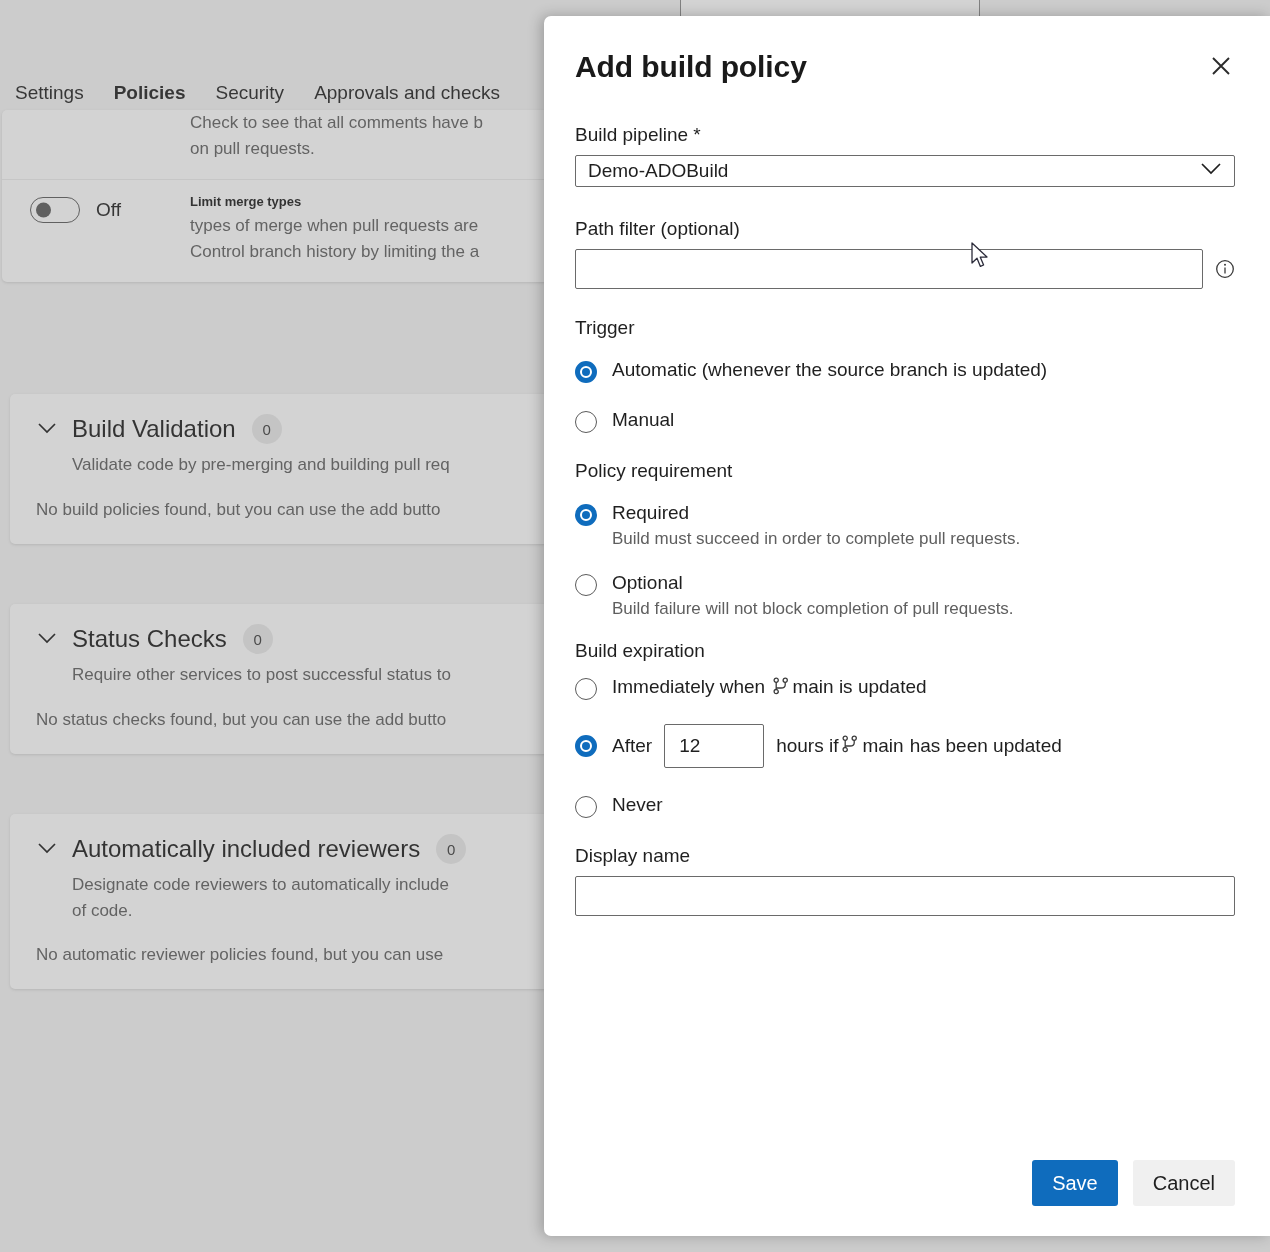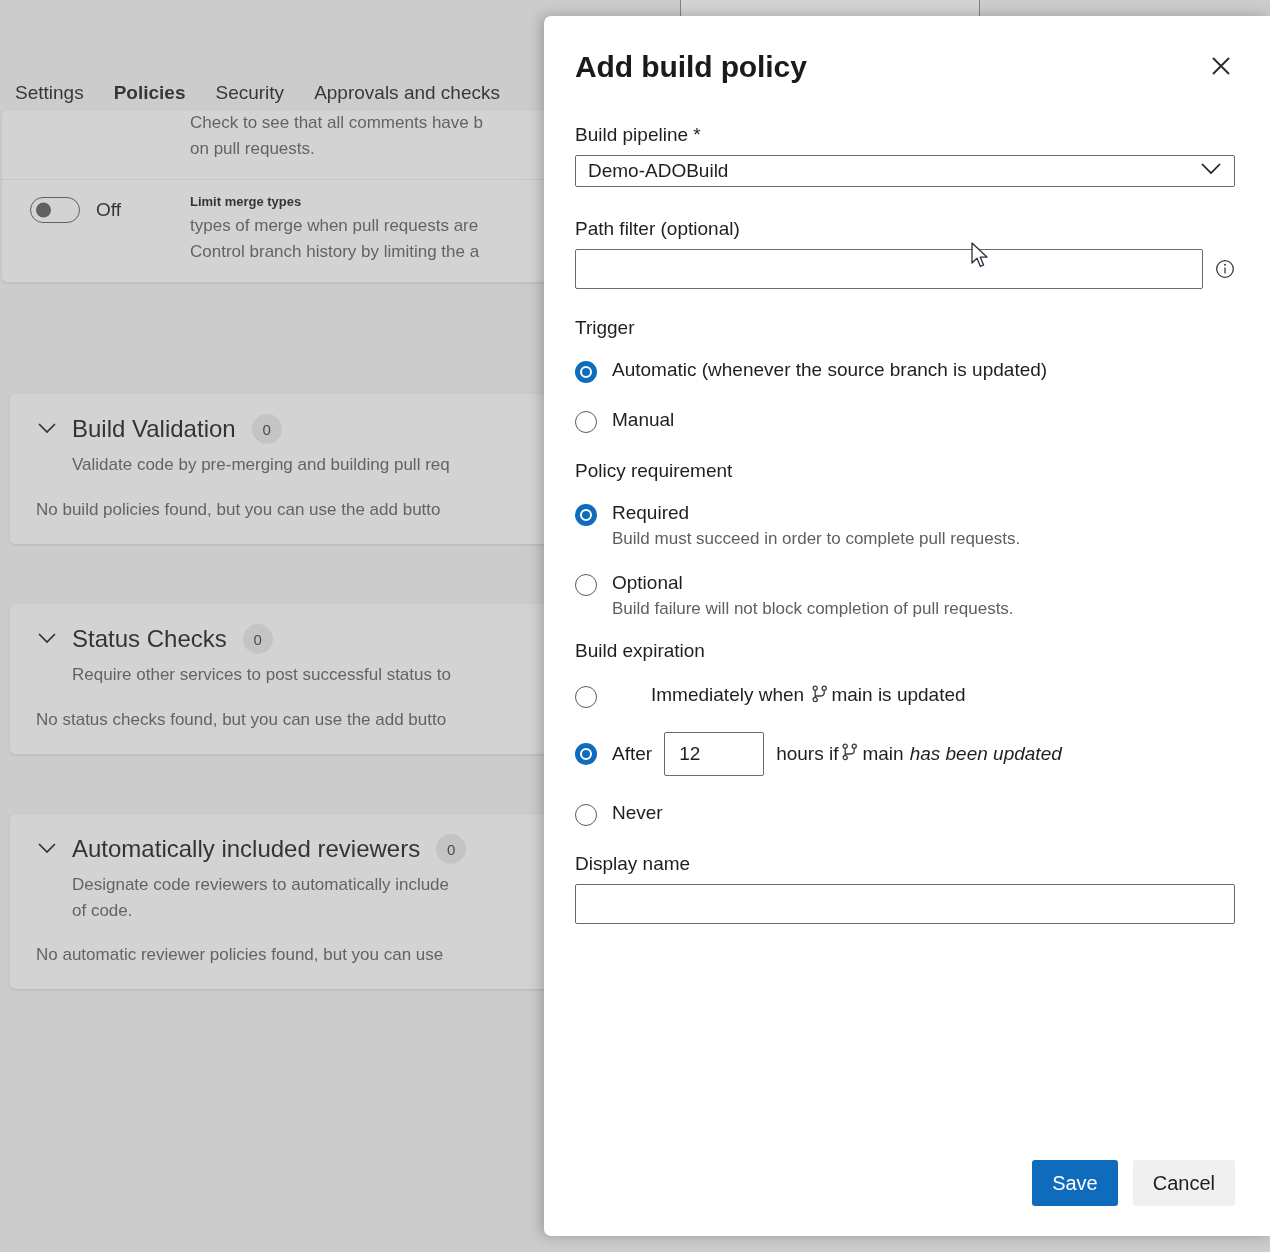--- a/index.html
+++ b/index.html
@@ -369,7 +369,7 @@
       <div style="margin-top:21px;">
         <div class="group-label">Build expiration</div>
 
-        <div class="radio-row" style="margin-top:22px;gap:39px;">
+        <div class="radio-row" style="margin-top:14px;">
           <div class="radio"></div>
           <div class="radio-txt">
             <div class="radio-main">

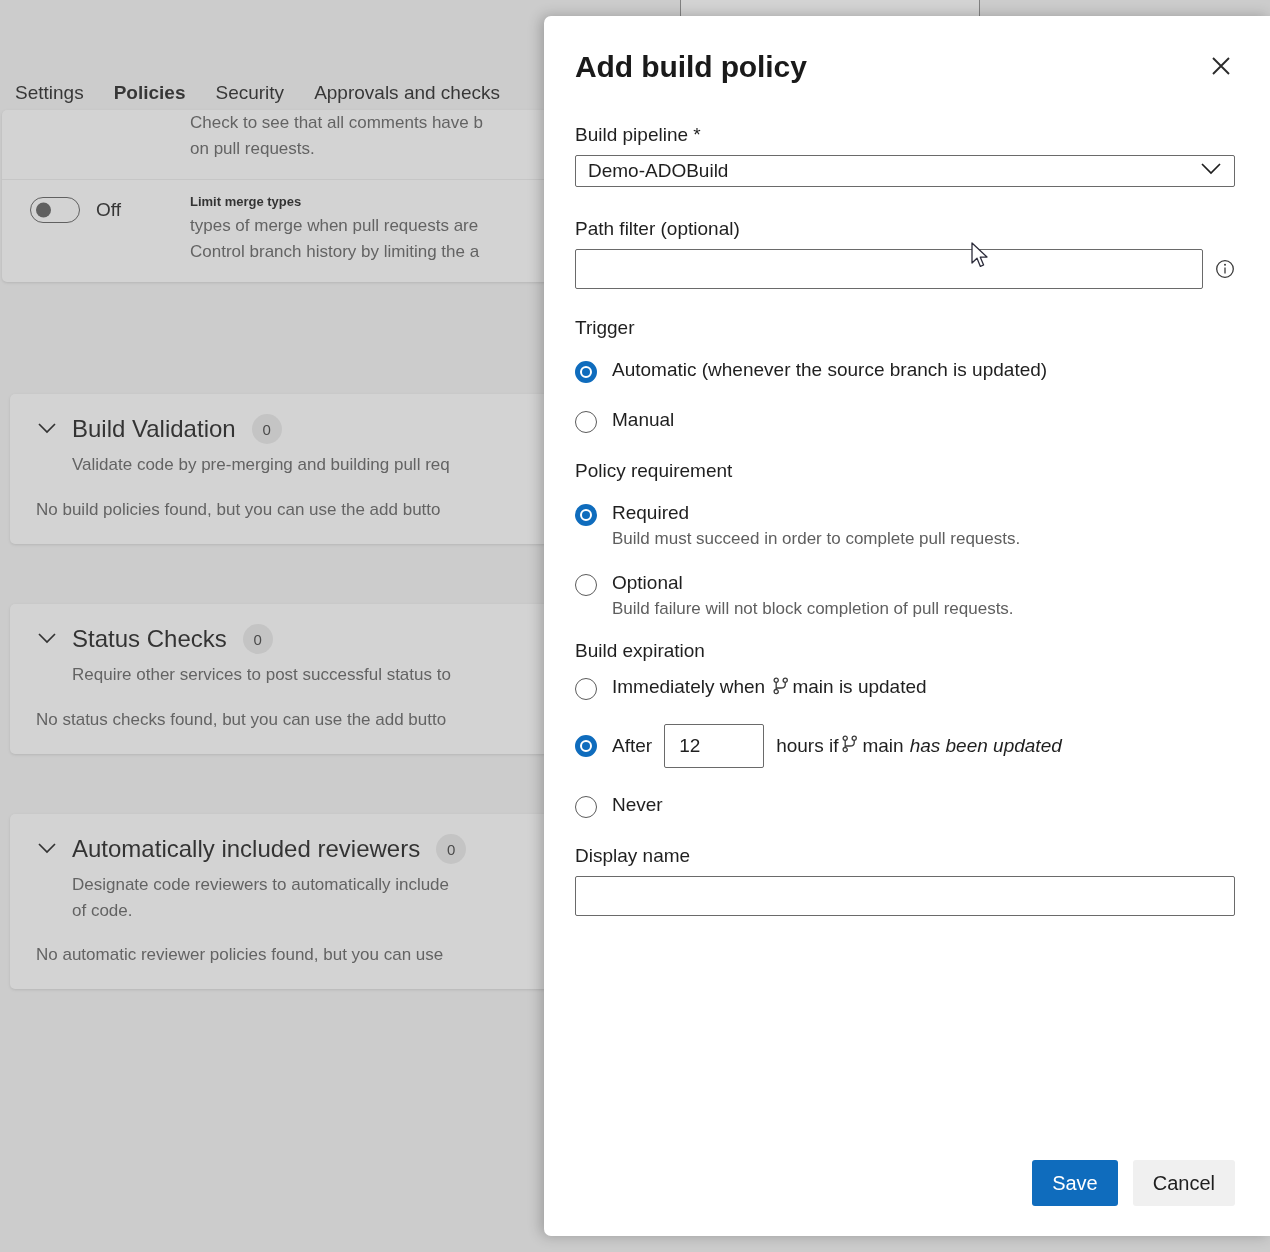--- a/index.html
+++ b/index.html
@@ -404,7 +404,7 @@
               </svg>
             </span>
             <span class="radio-main">main</span>
-            <span class="radio-main" style="margin-left:6px;font-style:italic;">has been updated</span>
+            <span class="radio-main" style="margin-left:6px;">has been updated</span>
           </div>
         </div>
 

